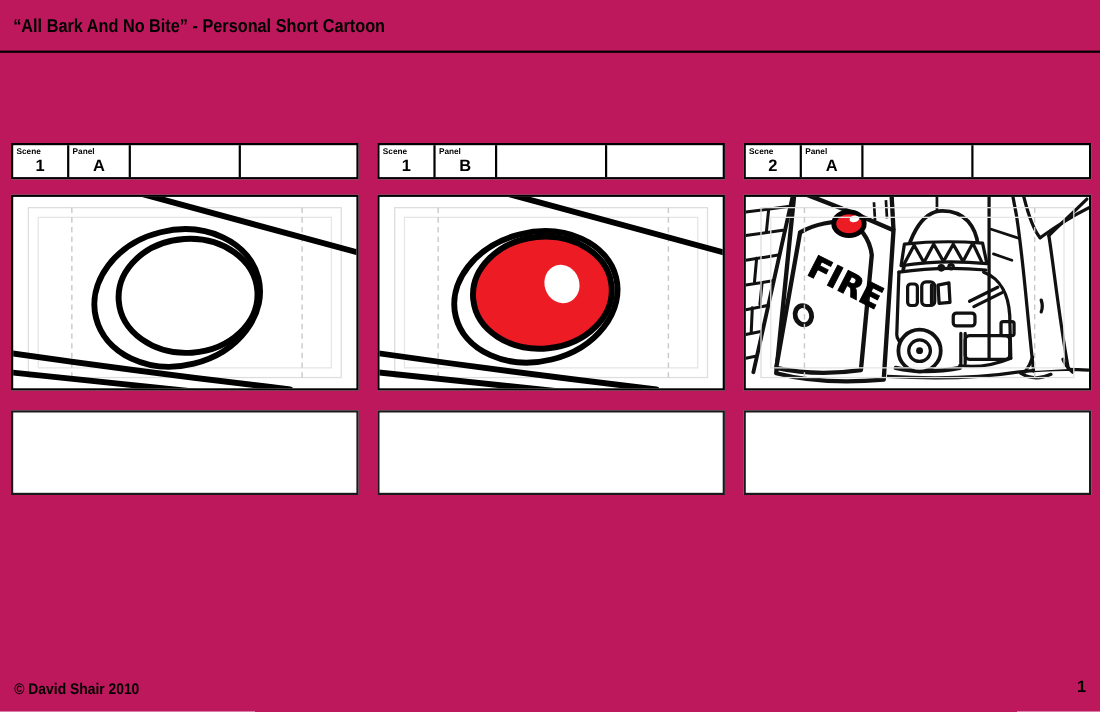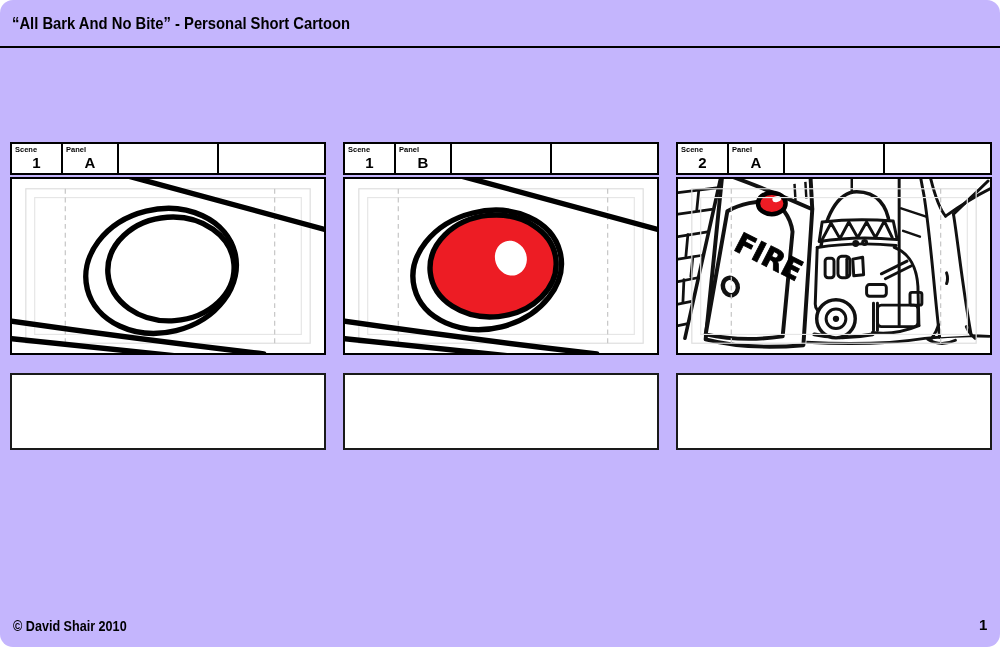--- a/index.html
+++ b/index.html
@@ -4,7 +4,7 @@
 <style>
   * { margin:0; padding:0; box-sizing:border-box; }
   html,body { width:1000px; height:647px; background:#ffffff; font-family:"Liberation Sans", sans-serif; color:#000; }
-  .page { position:relative; width:1000px; height:647px; background:#c4b5fd; overflow:hidden;border-radius:13px; }
+  .page { position:relative; width:1000px; height:647px; background:#be185d; overflow:hidden; }
   .title { position:absolute; left:12px; top:14px; font-size:17px; font-weight:bold; transform:scaleX(0.87); transform-origin:left center; white-space:nowrap; }
   .rule { position:absolute; left:0; top:46px; width:1000px; height:2px; background:#000; }
   .col { position:absolute; top:130px; width:316px; }

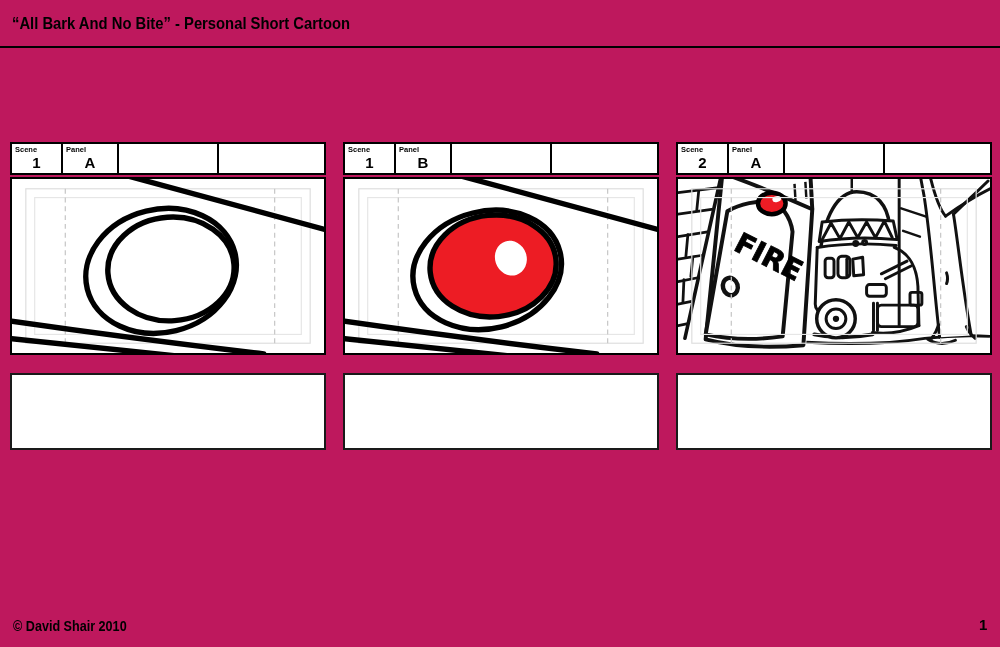--- a/index.html
+++ b/index.html
@@ -9,7 +9,7 @@
   .rule { position:absolute; left:0; top:46px; width:1000px; height:2px; background:#000; }
   .col { position:absolute; top:130px; width:316px; }
   .col0 { left:10px; } .col1 { left:343px; } .col2 { left:676px; }
-  .meta { position:absolute; top:12px; left:0; width:316px; height:33px; border:2px solid #000; display:flex; background:#fff;align-items:flex-end; }
+  .meta { position:absolute; top:0; left:0; width:316px; height:33px; border:2px solid #000; display:flex; background:#fff;align-items:flex-end; }
   .cell { position:relative; border-right:2px solid #000; height:100%; }
   .cell:last-child { border-right:none; }
   .c-scene { width:51px; } .c-panel { width:56px; } .c-b1 { width:100px; } .c-b2 { flex:1; }

